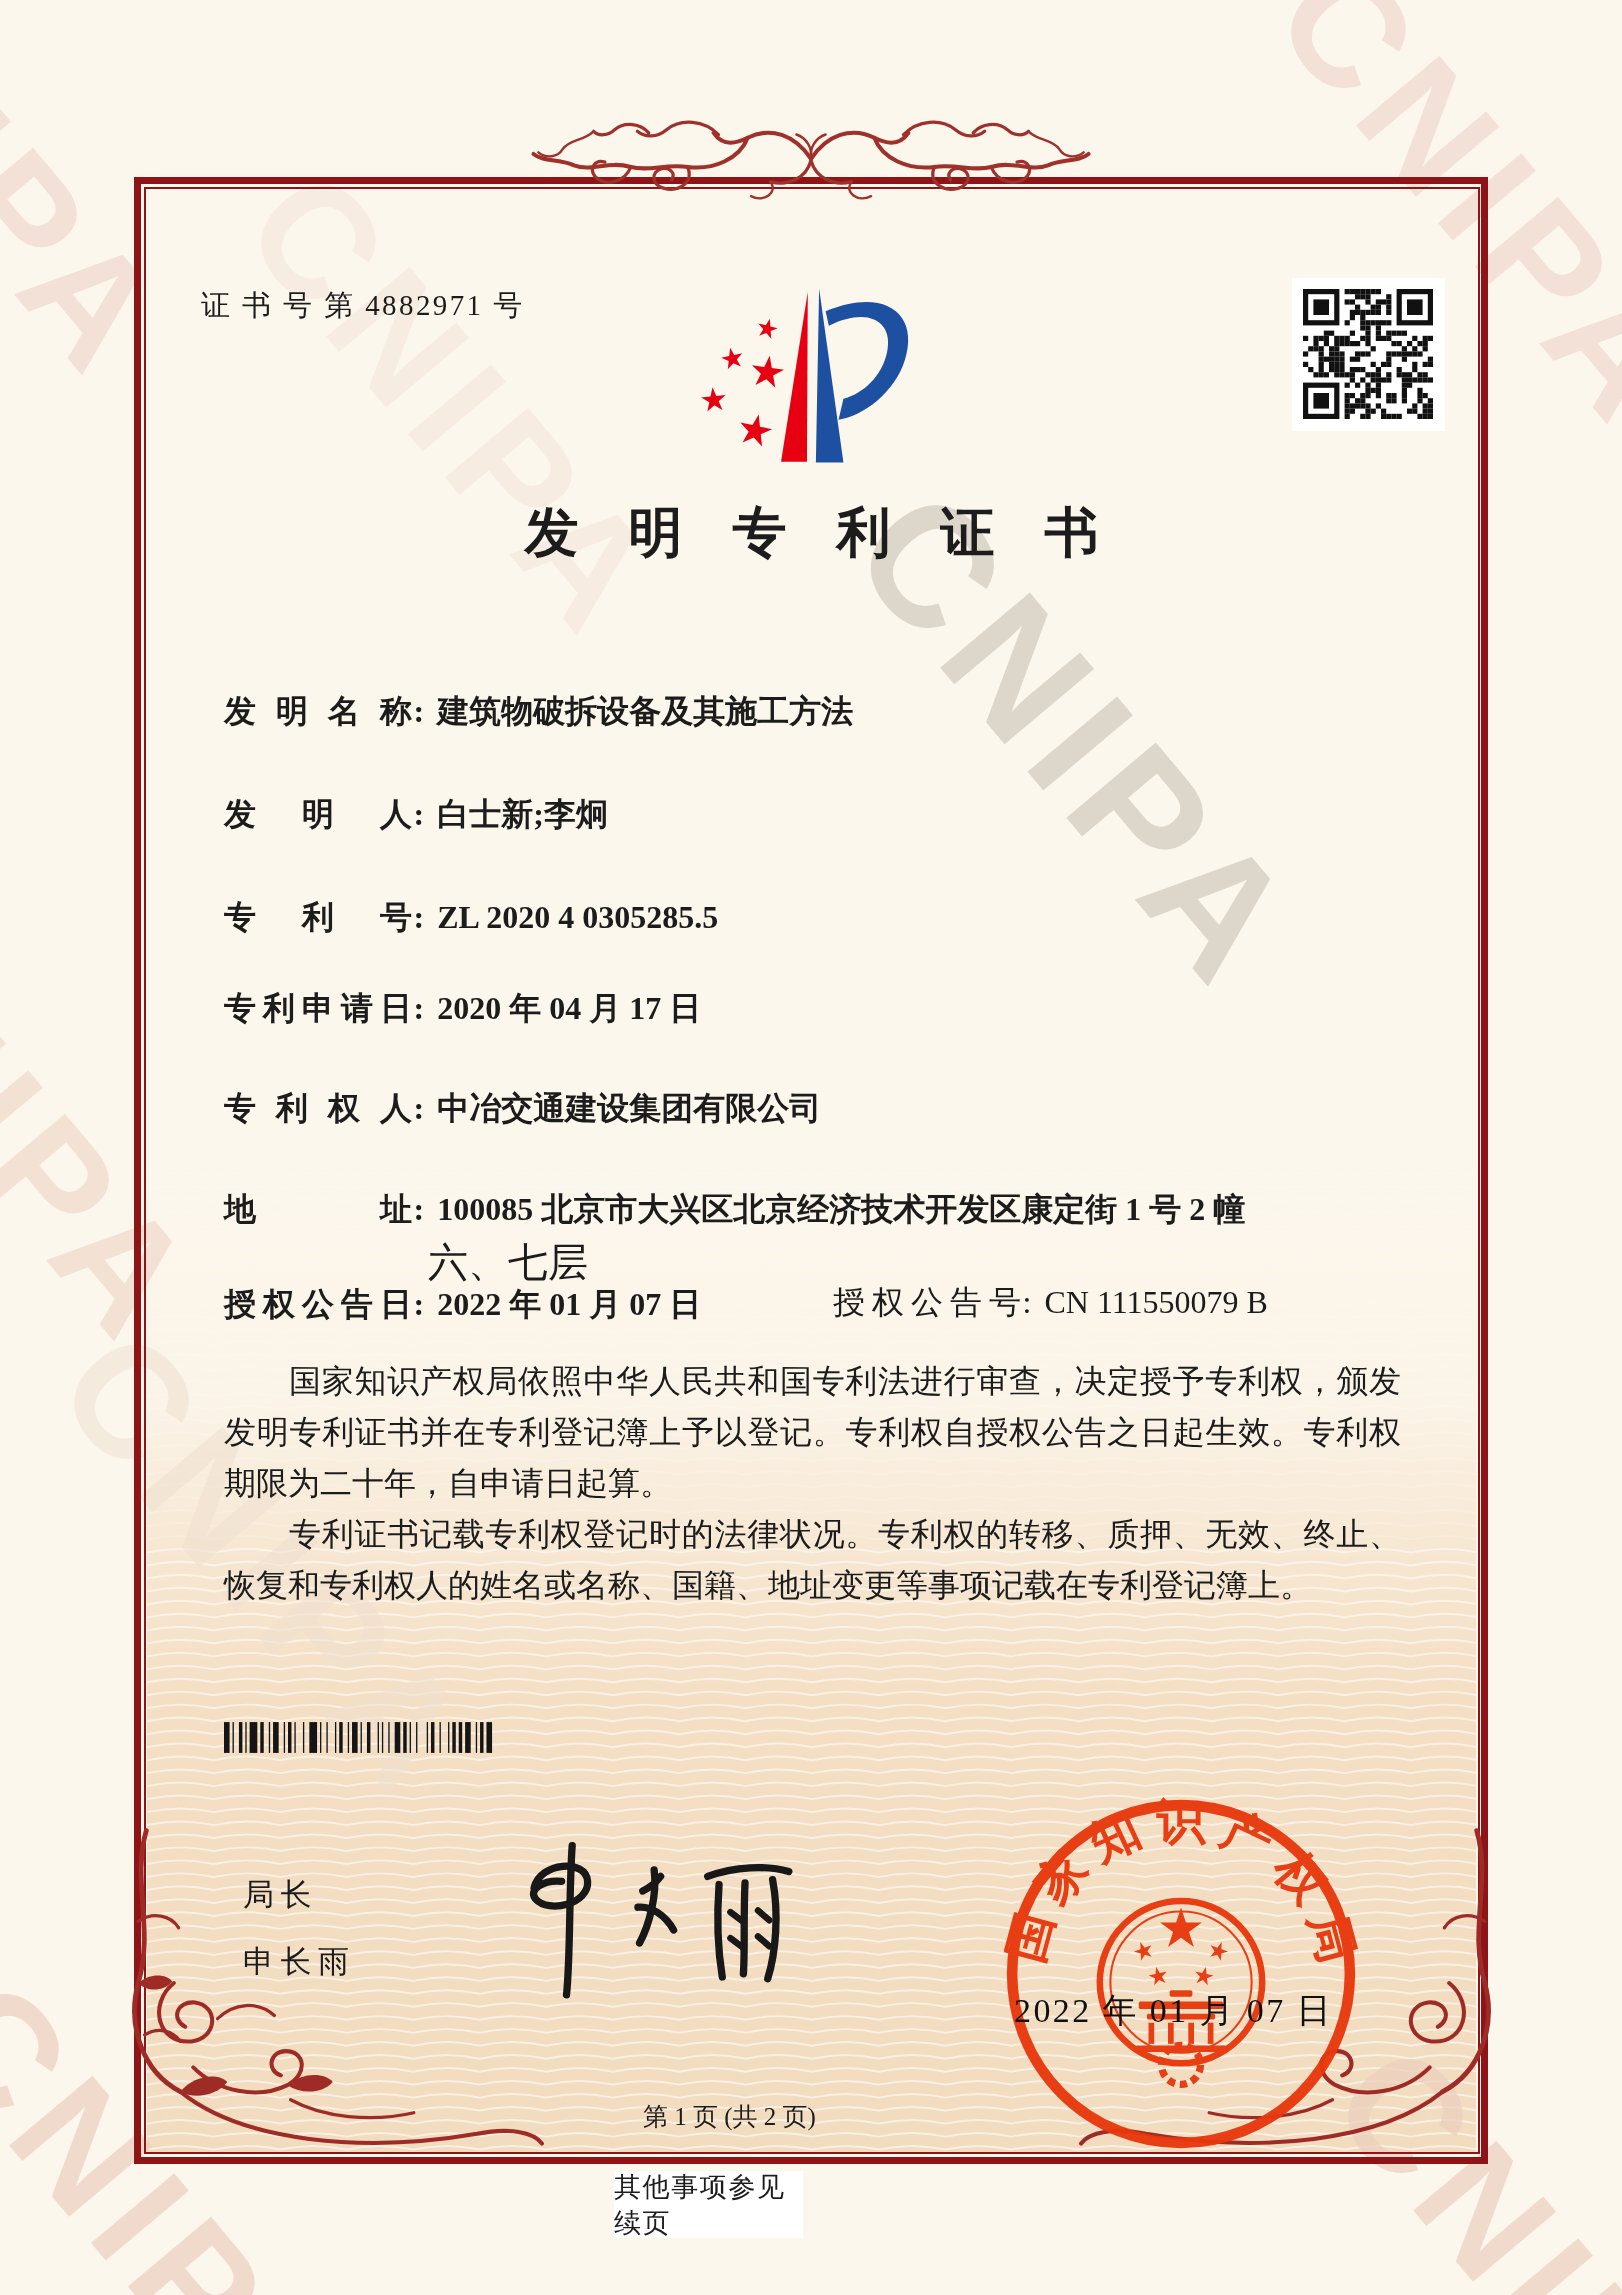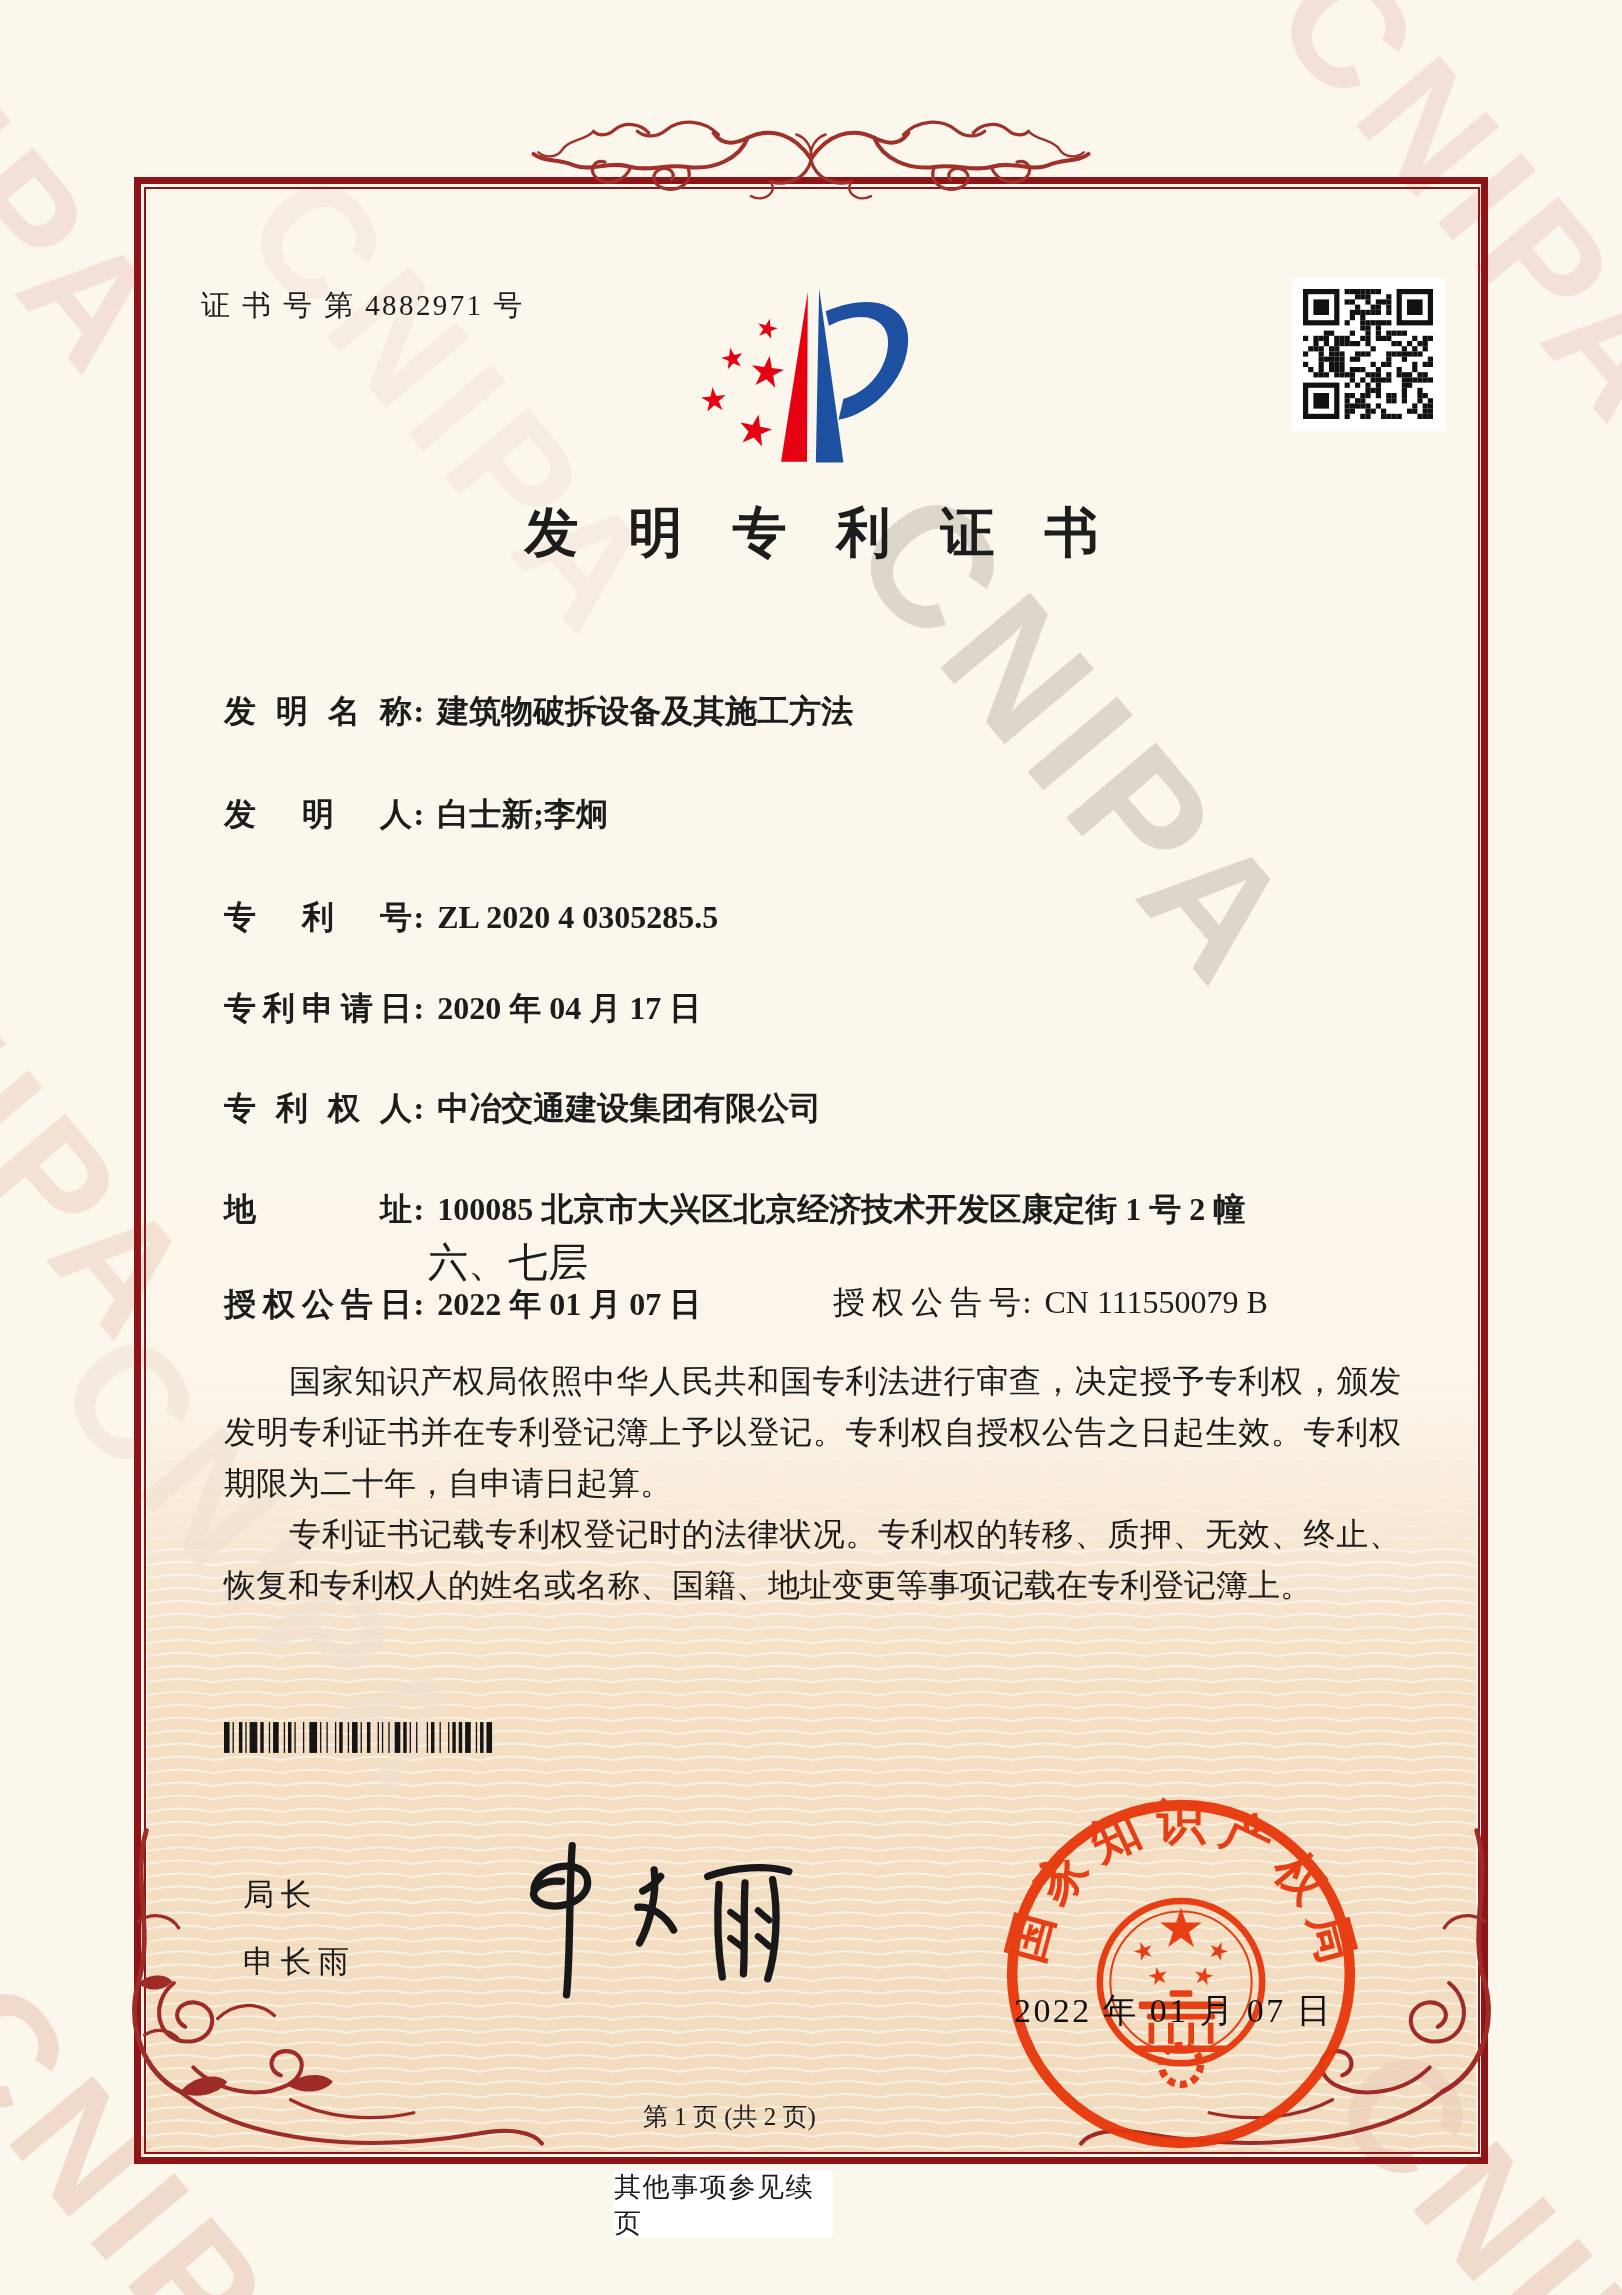--- a/index.html
+++ b/index.html
@@ -44,7 +44,7 @@
   .seal-date{left:1014px;top:1988px;font-size:34px;letter-spacing:2.4px;color:#101010;z-index:7;white-space:nowrap;}
   
   .page-info{left:643px;top:2100px;font-size:25px;z-index:5;}
-  .note-box{left:614px;top:2171px;width:219px;height:67px;background:#ffffff;display:flex;
+  .note-box{left:614px;top:2171px;width:189px;height:67px;background:#ffffff;display:flex;
             align-items:center;justify-content:center;font-size:27px;letter-spacing:1.6px;z-index:5;}
   .orn-top{left:527px;top:102px;width:568px;height:104px;z-index:4;}
   .fl{width:454px;height:344px;z-index:4;}

